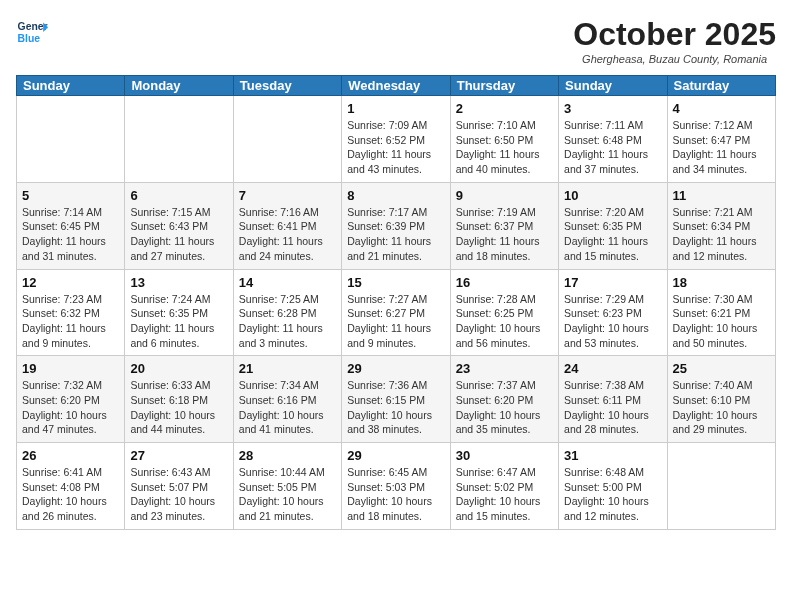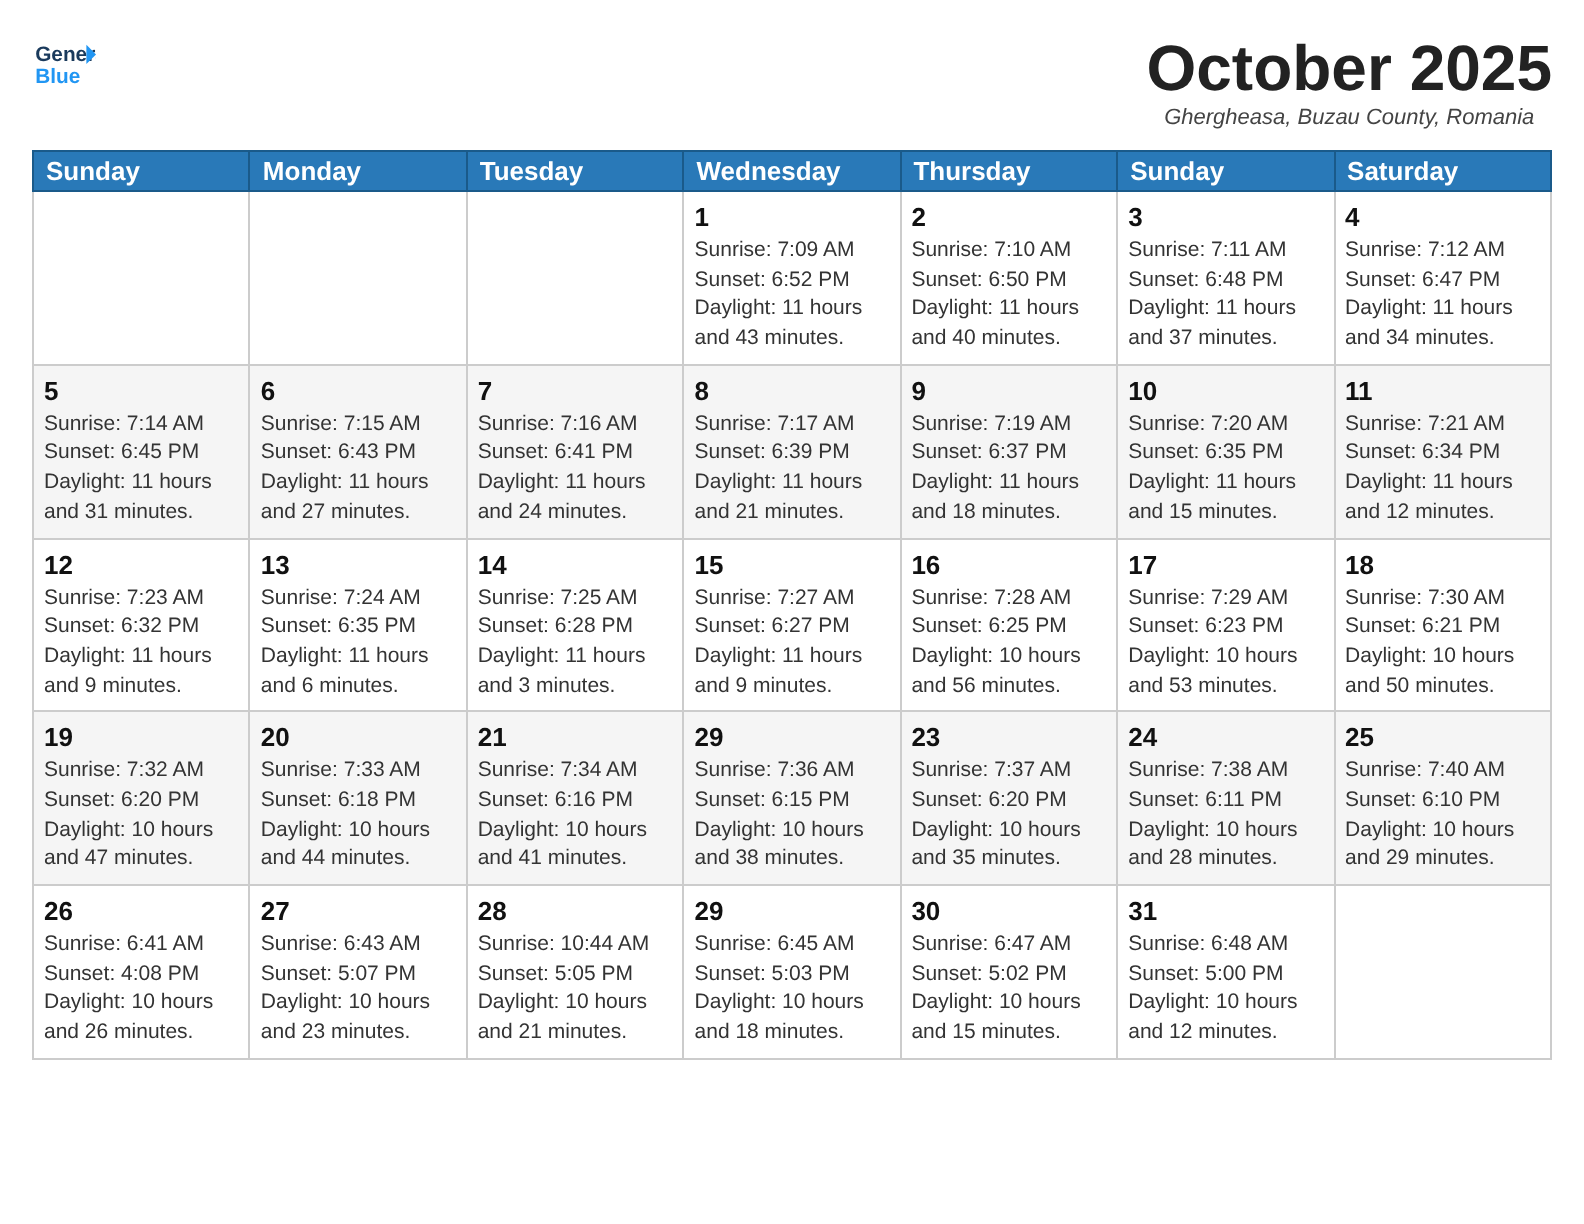--- a/index.html
+++ b/index.html
@@ -199,7 +199,7 @@
         </td>
         <td>
           <div class="day-number">20</div>
-          <div class="day-info"><span>Sunrise: 7:33 AM</span><br><span>Sunset: 6:18 PM</span><br><span>Daylight: 10 hours</span><br><span>and 44 minutes.</span></div>
+          <div class="day-info"><span>Sunrise: 6:33 AM</span><br><span>Sunset: 6:18 PM</span><br><span>Daylight: 10 hours</span><br><span>and 44 minutes.</span></div>
         </td>
         <td>
           <div class="day-number">21</div>

